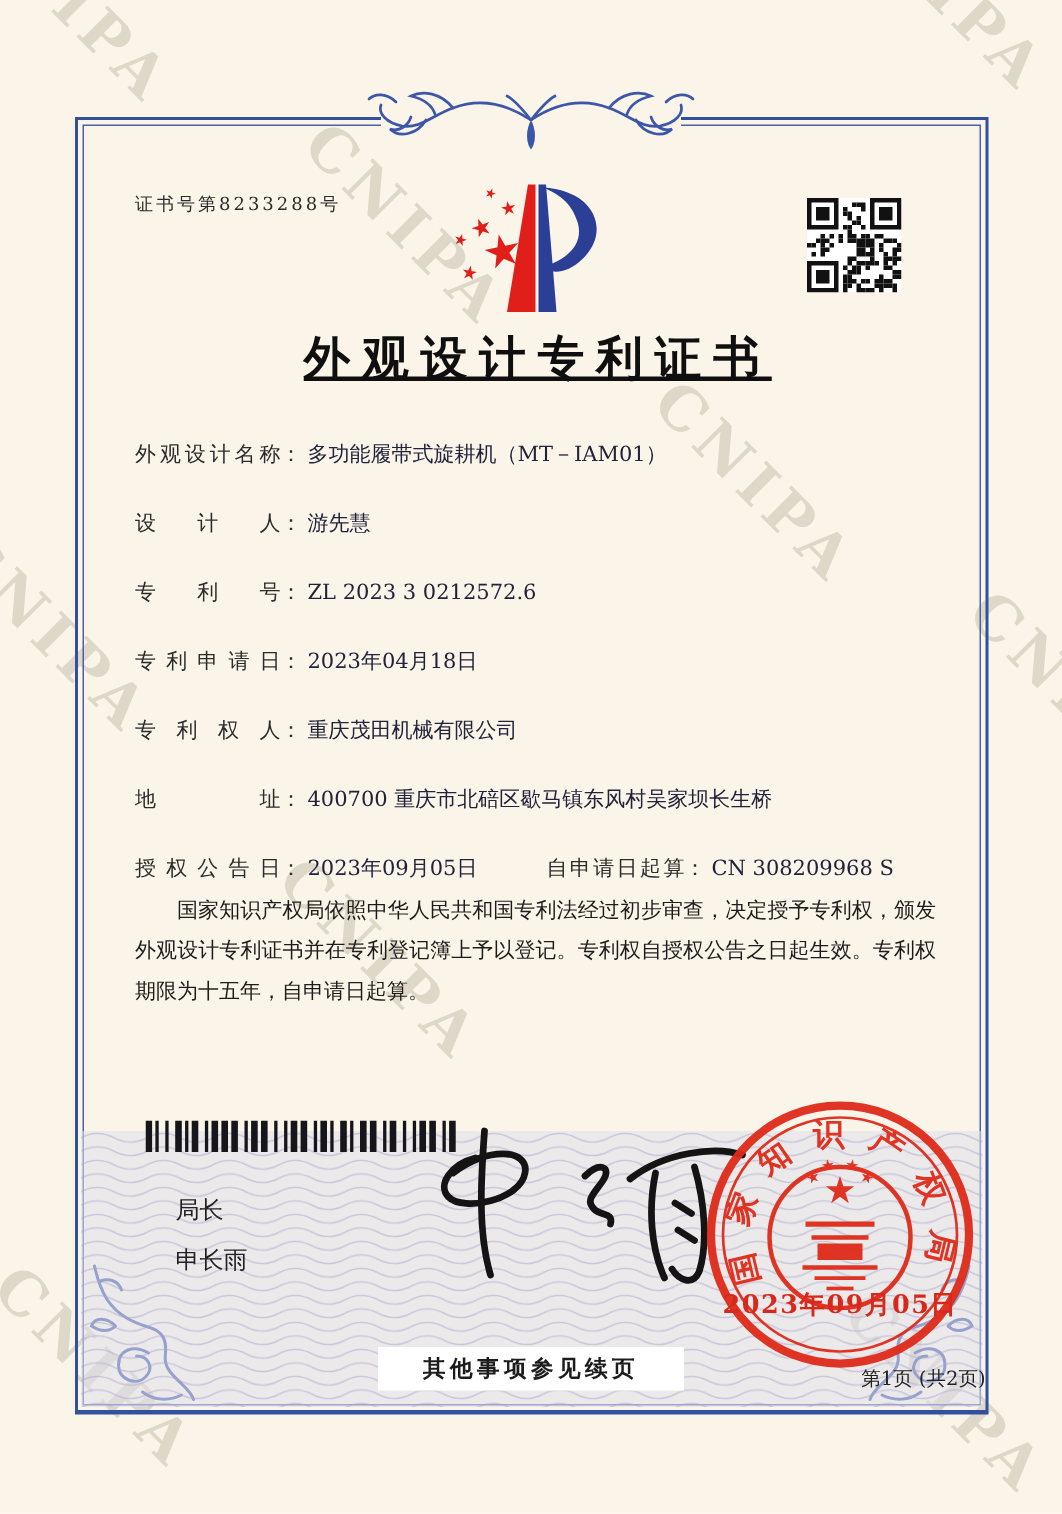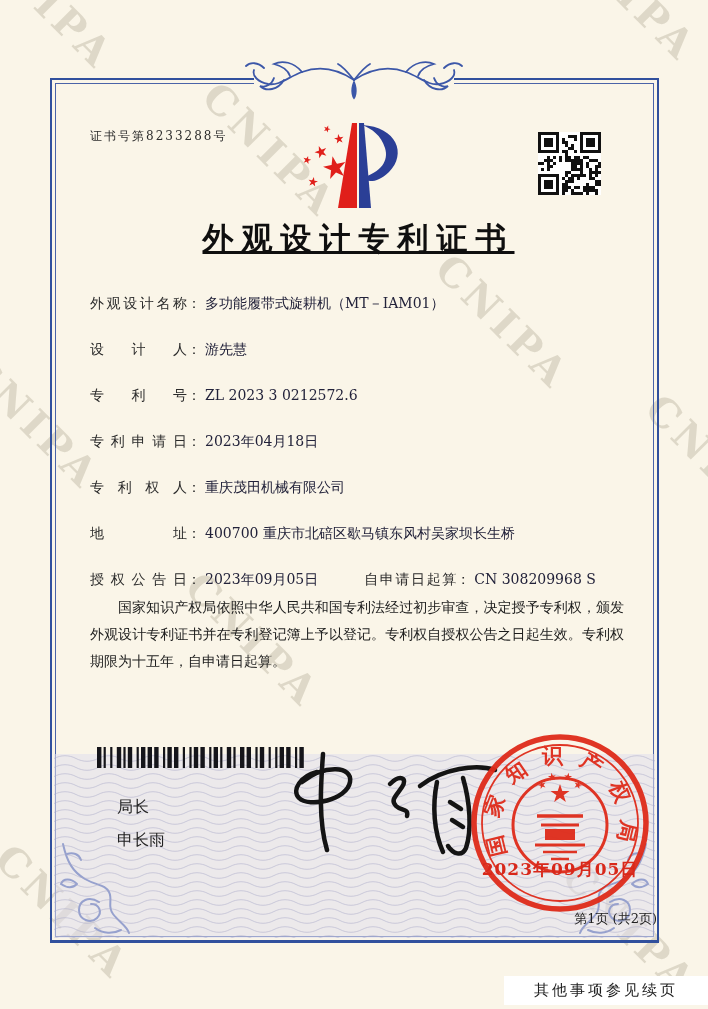--- a/index.html
+++ b/index.html
@@ -50,7 +50,7 @@
   .corner.bl{left:3px;}
   .corner.br{right:3px;transform:scaleX(-1);}
   .top-ornament{position:absolute;left:240px;top:52px;z-index:2;}
-  .note-strip{position:absolute;left:0;right:0;top:976px;text-align:right;z-index:2;}
+  .note-strip{position:absolute;left:0;right:0;top:898px;text-align:center;z-index:2;font-weight:bold;}
   .note-strip span{display:inline-block;background:#ffffff;padding:5px 30px;font-size:15px;
                    letter-spacing:3px;color:#1c1c1c;}
 </style>

